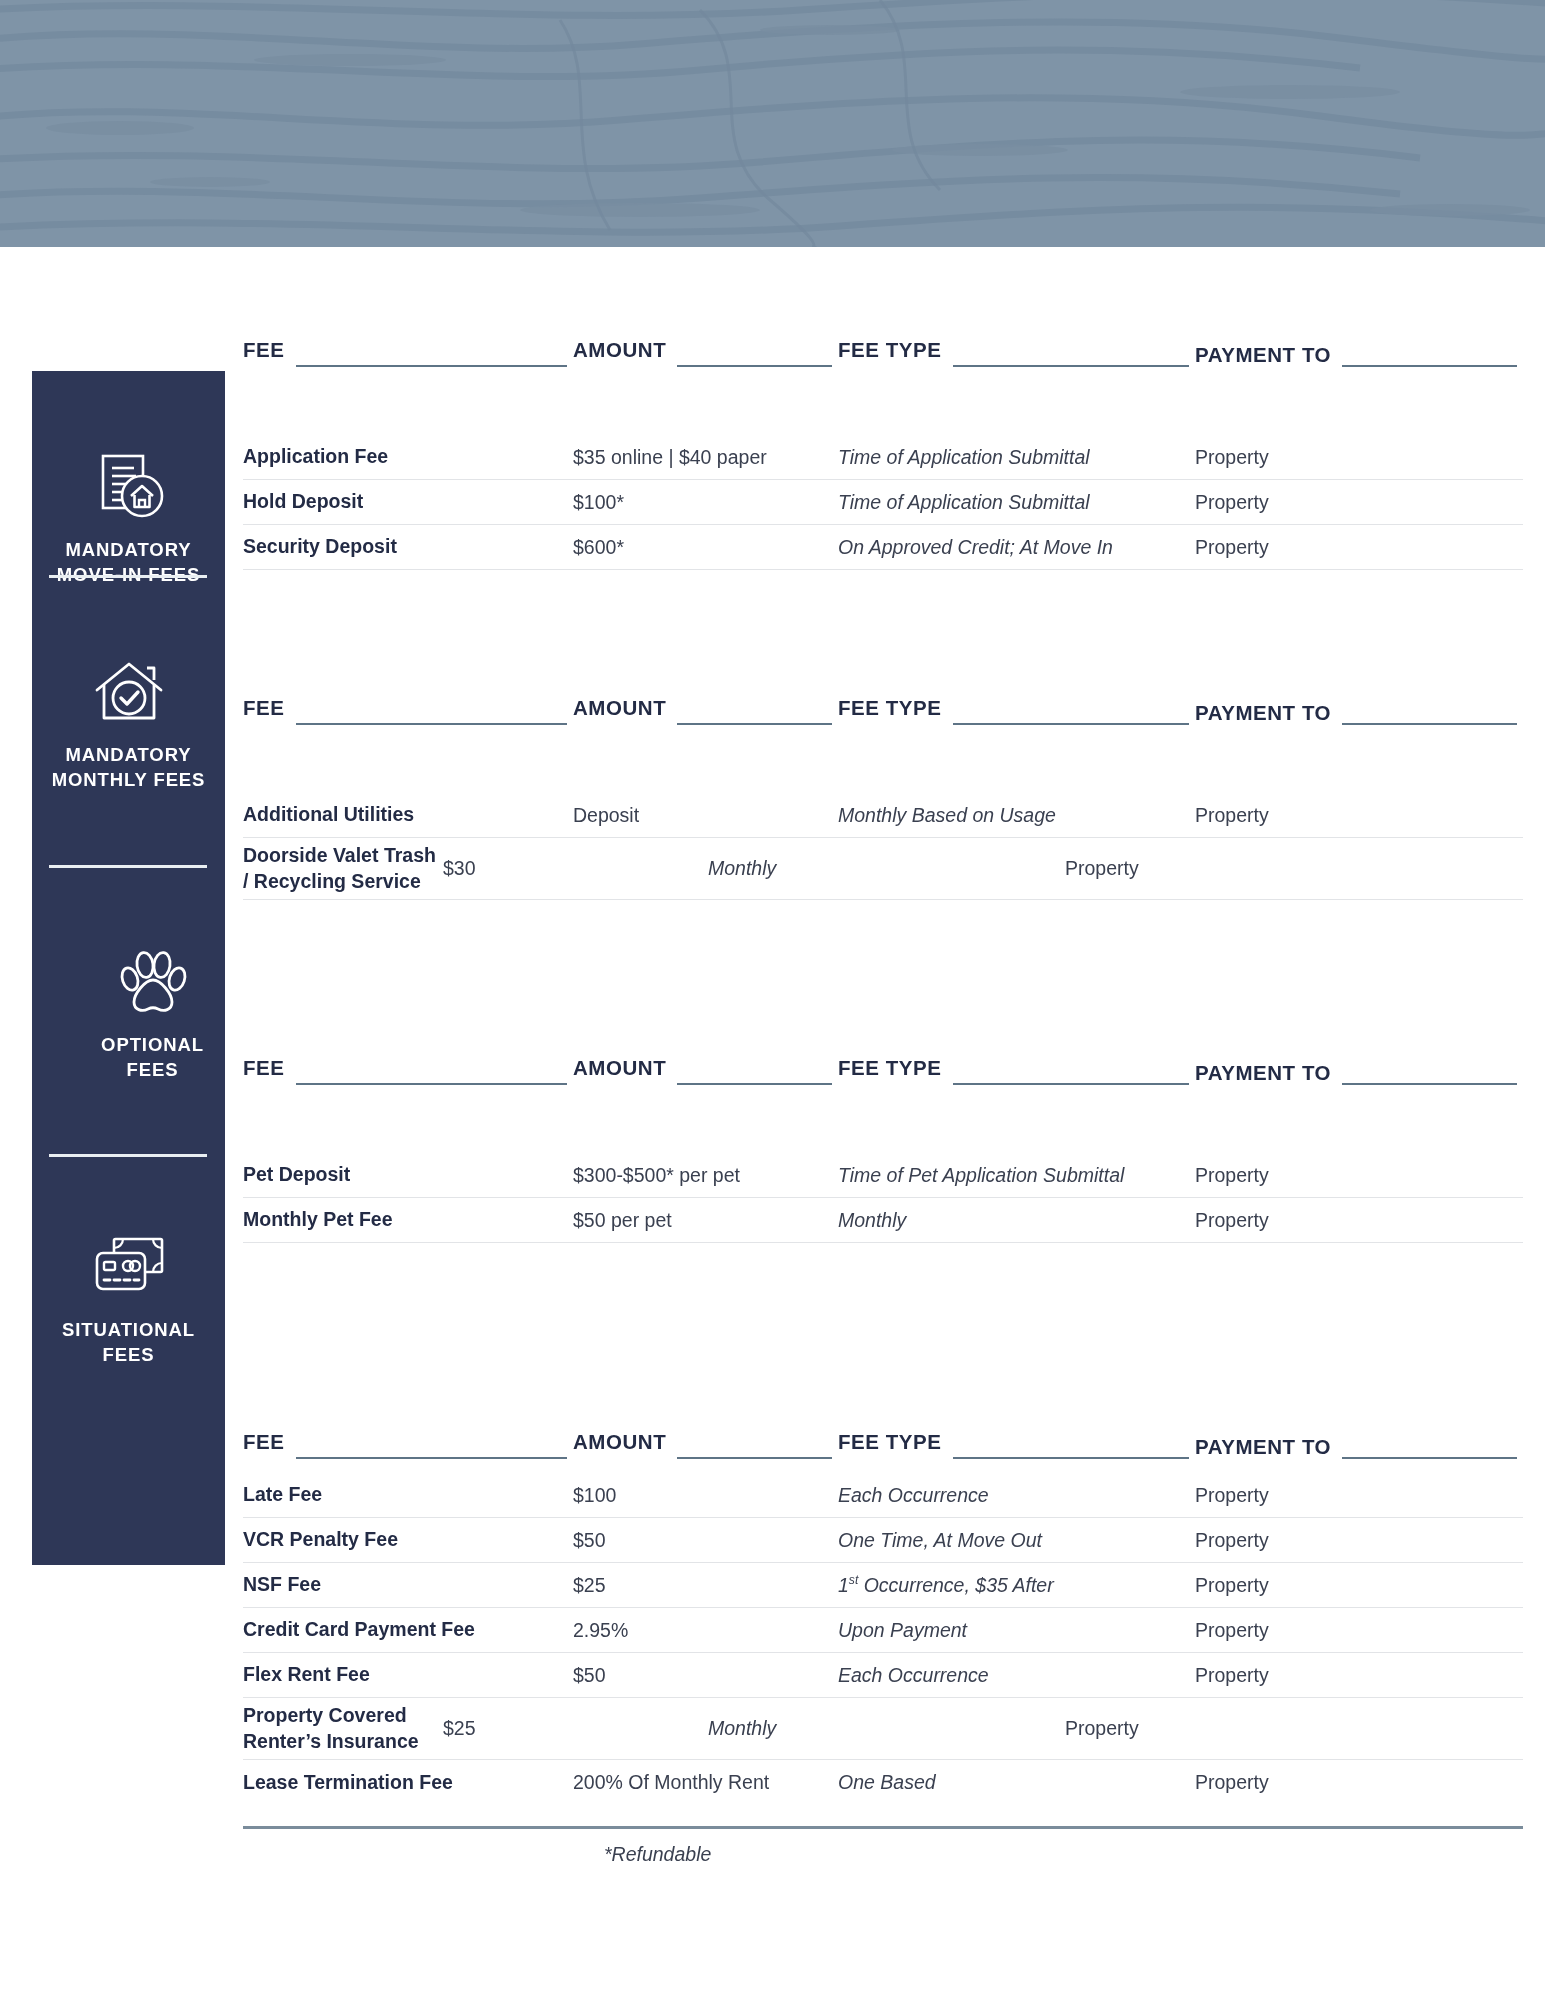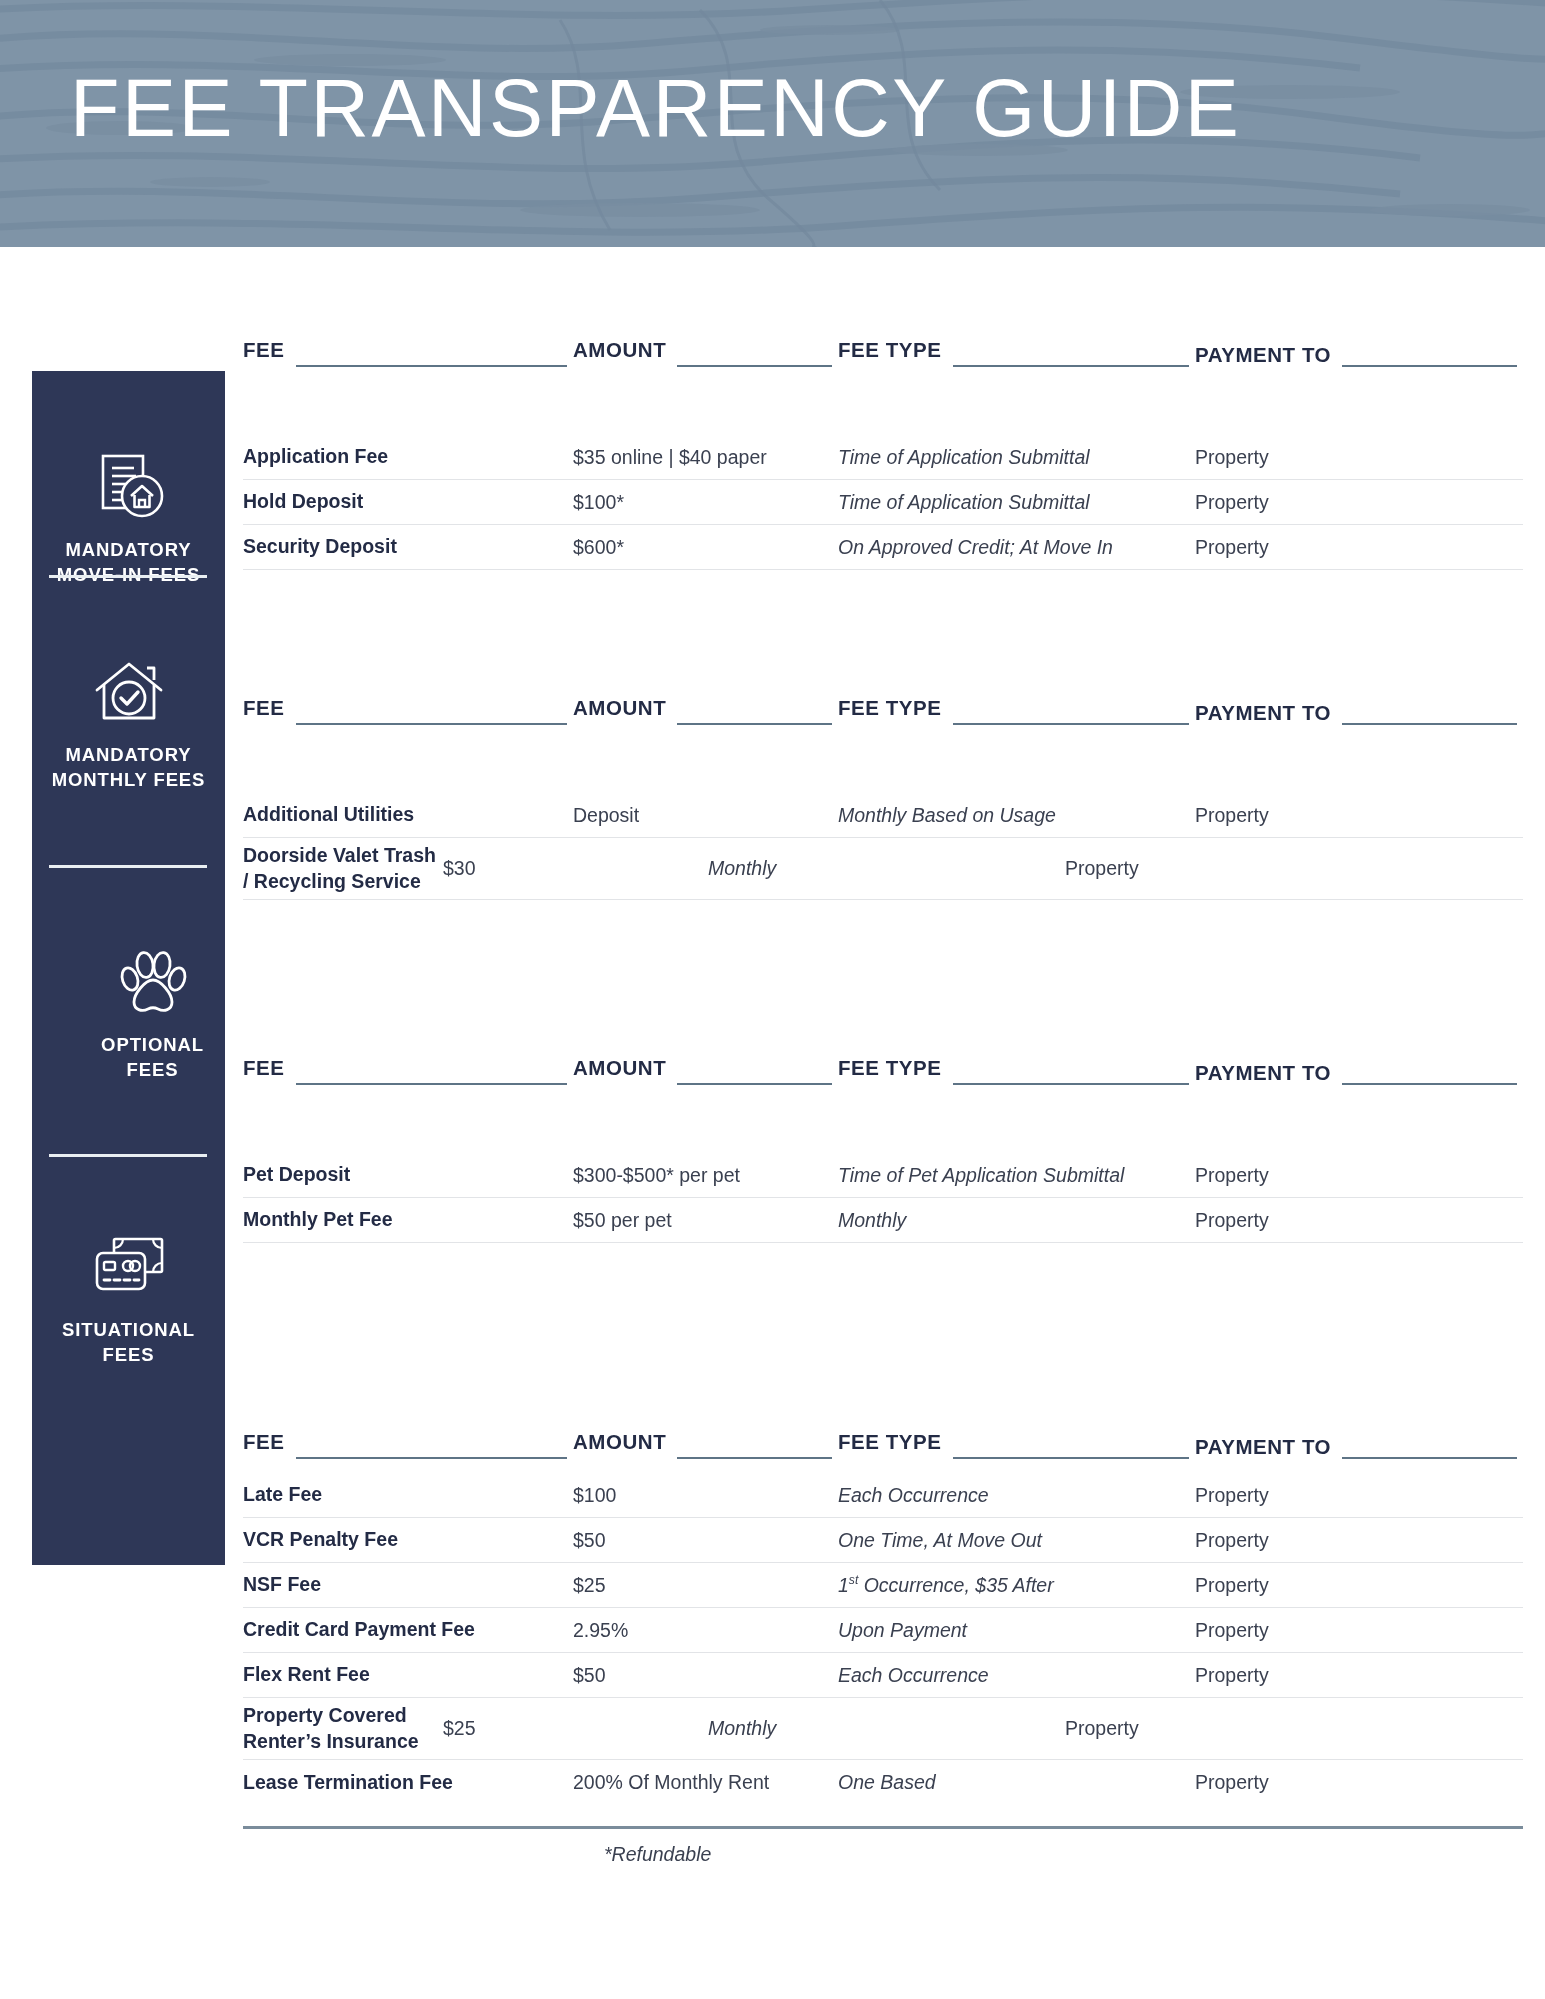--- a/index.html
+++ b/index.html
@@ -188,7 +188,6 @@
       <path d="M560 20 C 600 80, 560 150, 610 230"></path>
     </g>
   </svg>
-  <div class="header-title">FEE TRANSPARENCY GUIDE</div>
 </div>
 
 <div class="sidebar">

